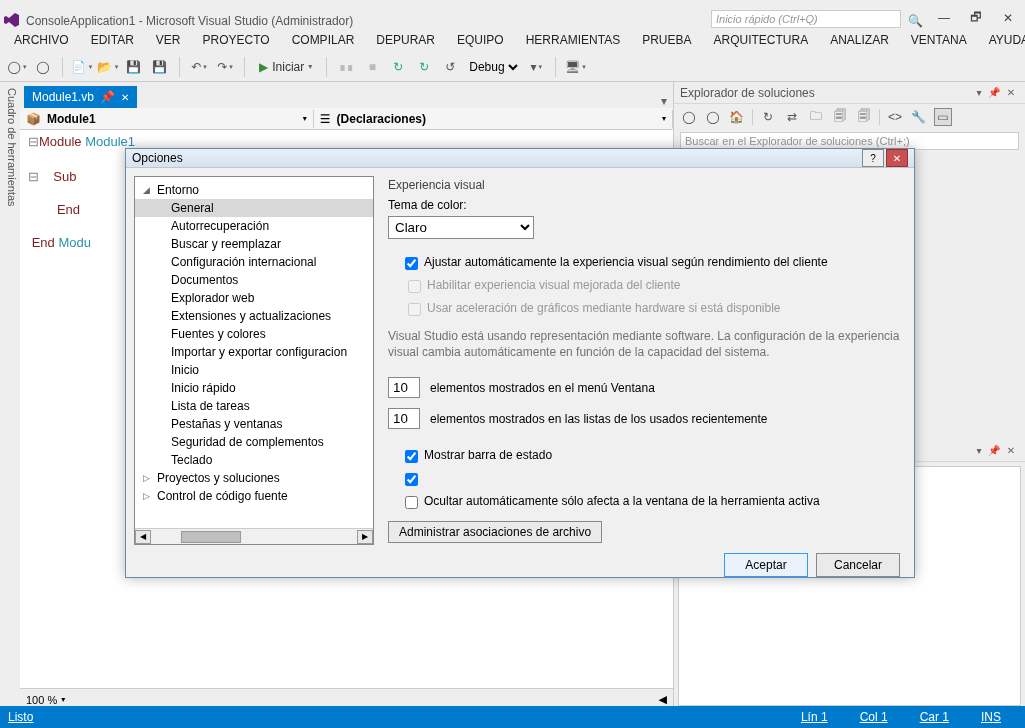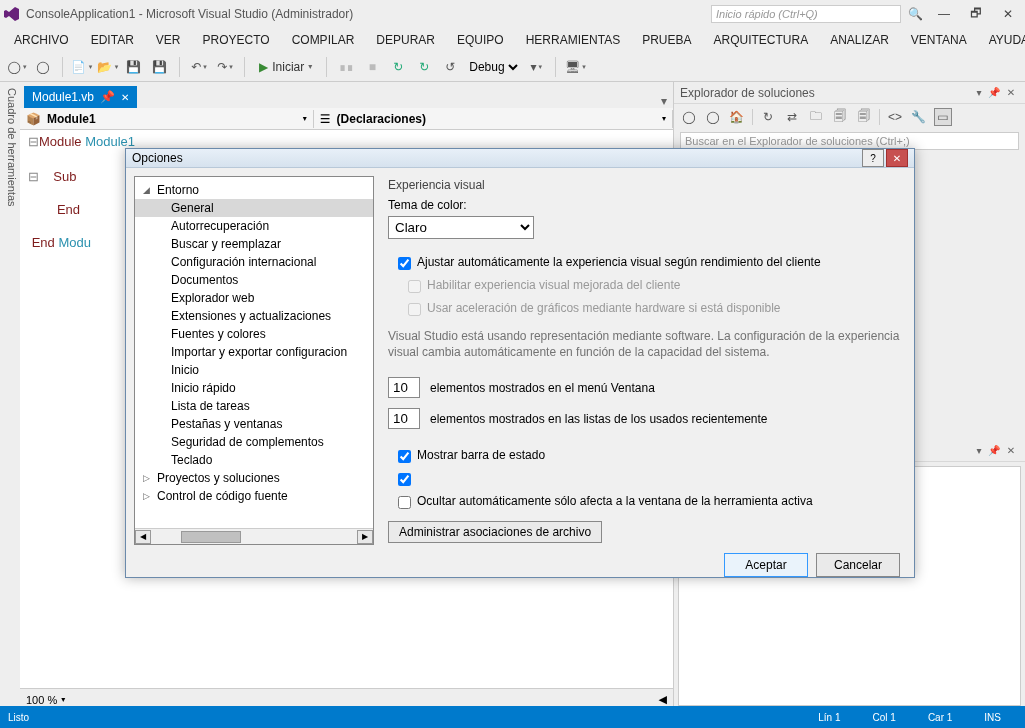--- a/index.html
+++ b/index.html
@@ -4,7 +4,7 @@
 <style>
 * { box-sizing: border-box; margin: 0; padding: 0; font-family: "Segoe UI", Tahoma, sans-serif; }
 body { width: 1025px; height: 728px; background: #fff; overflow: hidden; position: relative; font-size: 12px; }
-.titlebar { height: 28px; background: #eee; display: flex; align-items: center; padding: 0 4px; gap: 6px; }
+.titlebar { height: 28px; background: #eee; display: flex; align-items: flex-end; padding: 0 4px; gap: 6px; }
 .titlebar .vs-icon { width: 16px; height: 16px; }
 .titlebar .title { flex: 1; color: #555; font-size: 12px; }
 .titlebar .quickstart { width: 190px; border: 1px solid #ccc; background: #fff; padding: 2px 4px; color: #999; font-style: italic; font-size: 11px; }

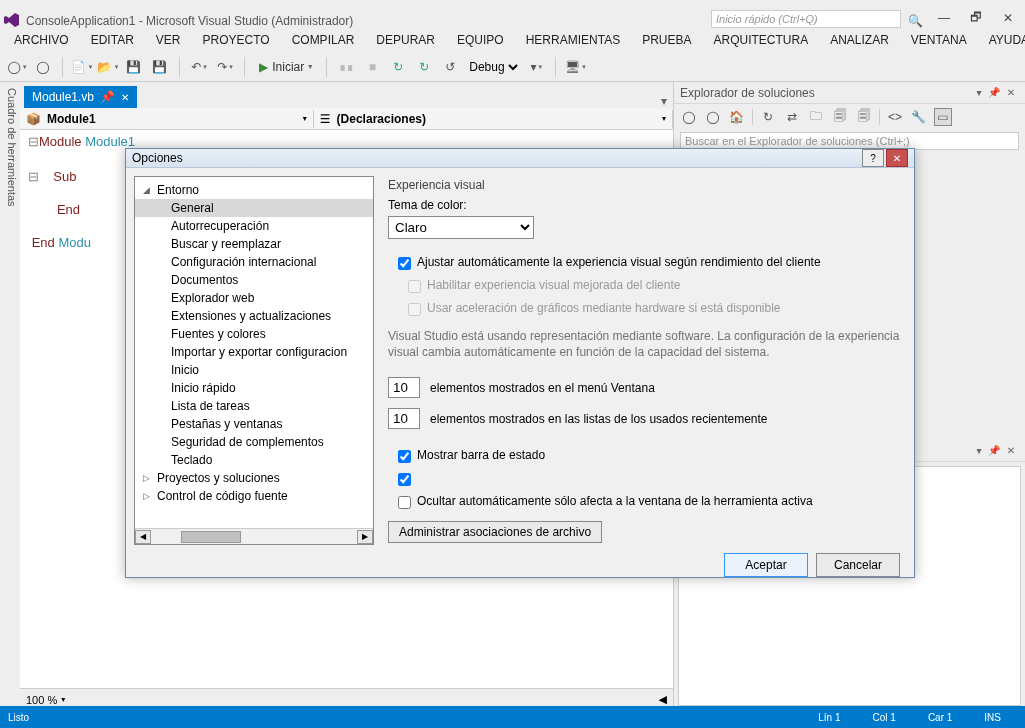--- a/index.html
+++ b/index.html
@@ -66,7 +66,7 @@
 .grouphdr { color: #444; margin-bottom: 2px; }
 .field { display: flex; align-items: center; gap: 8px; }
 .field select { width: 146px; padding: 2px; border:1px solid #888; background:#fff;}
-.chkrow { display: flex; align-items: flex-start; gap: 6px; margin: 2px 10px; }
+.chkrow { display: flex; align-items: flex-start; gap: 6px; margin: 2px 17px; }
 .chkrow input { margin-top: 2px; }
 .chkrow.ind { margin-left: 20px; }
 .chkrow.dis { color: #999; }

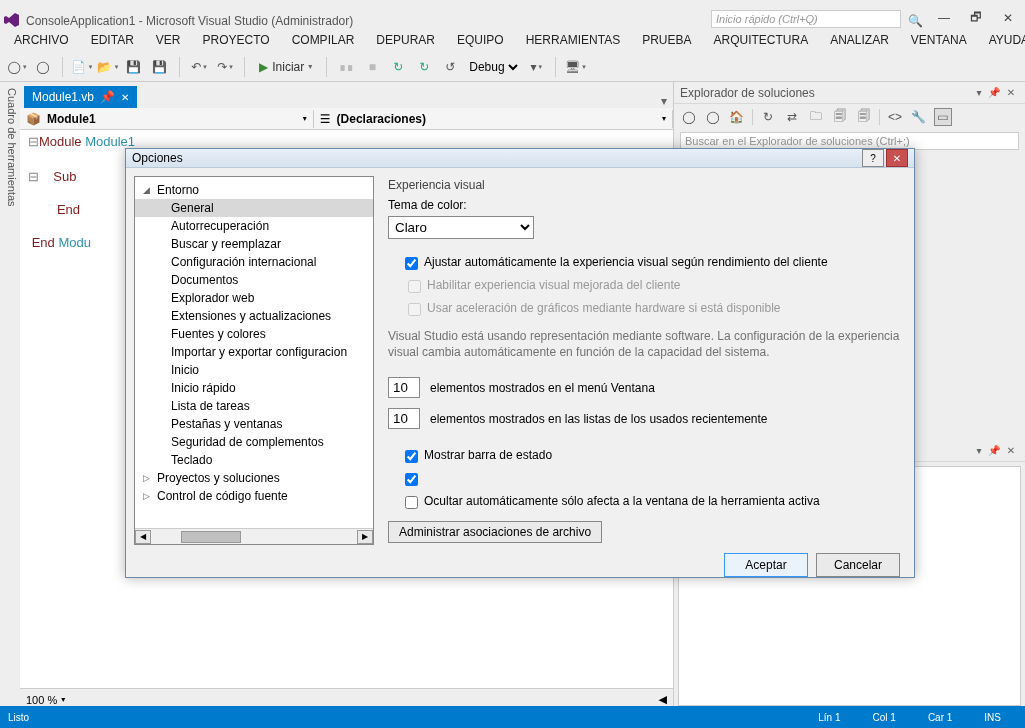--- a/index.html
+++ b/index.html
@@ -39,7 +39,7 @@
 .soltb { height: 26px; display: flex; align-items: center; padding: 0 6px; gap: 6px; background: #eee; }
 .soltb .ib { width: 18px; height: 18px; color: #555; font-size: 12px; display:flex;align-items:center;justify-content:center; }
 .solsearch { margin: 2px 6px; border: 1px solid #ccc; background: #fff; padding: 2px 4px; color: #999; font-size: 11px; }
-.statusbar { height: 22px; background: #007acc; color: #fff; display: flex; align-items: center; padding: 0 8px; font-size: 10px; position: absolute; bottom: 0; left: 0; right: 0; }
+.statusbar { height: 22px; background: #007acc; color: #fff; display: flex; align-items: center; padding: 0 8px; font-size: 12px; position: absolute; bottom: 0; left: 0; right: 0; text-decoration: underline; }
 .statusbar .sp { flex: 1; }
 .statusbar .cell { padding: 0 16px; }
 

